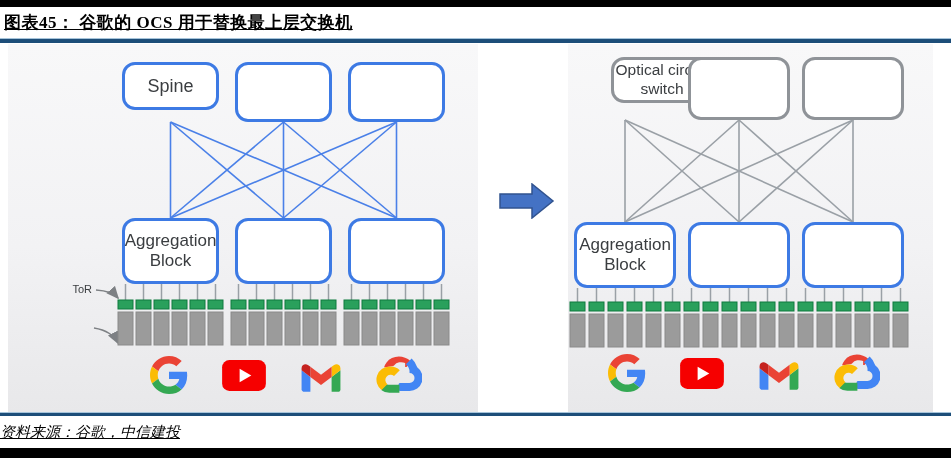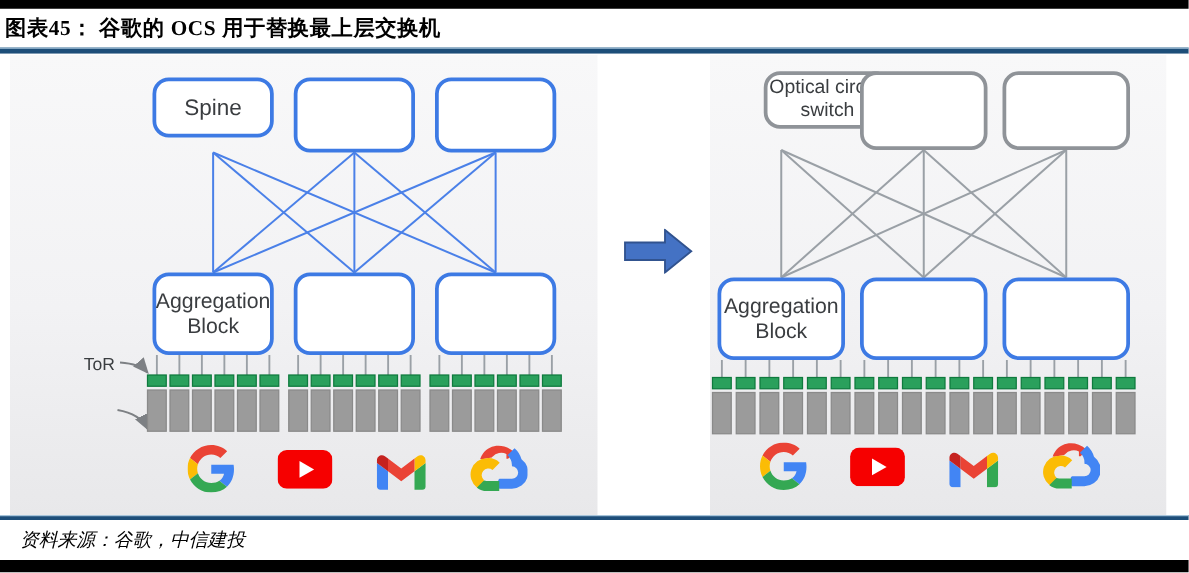--- a/index.html
+++ b/index.html
@@ -4,7 +4,7 @@
 <style>
   * { margin:0; padding:0; box-sizing:border-box; }
   html,body { width:951px; height:458px; background:#fff; font-family:"Liberation Sans", sans-serif; overflow:hidden; }
-  .page { width:951px; height:458px; display:flex; flex-direction:column; }
+  .page { width:951px; height:458px; display:flex; flex-direction:column;text-decoration:underline; }
   .bar-black-top { height:7px; background:#000; }
   .bar-black-bottom { height:10px; background:#000; }
   .title-row { height:31px; display:flex; align-items:center; padding-left:4px;

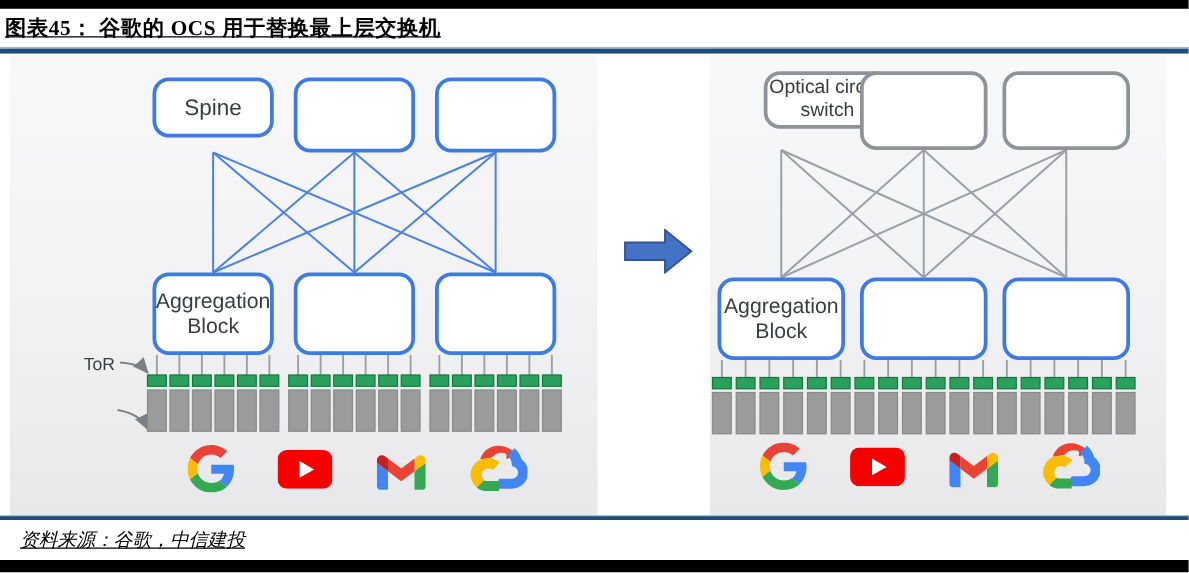--- a/index.html
+++ b/index.html
@@ -26,7 +26,7 @@
   .lbl-spine { font-size:18px; }
   .lbl-agg   { font-size:17px; line-height:1.2; }
   .lbl-ocs   { font-size:15.5px; line-height:1.2; }
-  .side-label { position:absolute; font-size:14px; color:#3a3d40; line-height:1.25; }
+  .side-label { position:absolute; font-size:11px; color:#3a3d40; line-height:1.25; }
   .tor-label  { left:28px; top:239px; width:56px; text-align:right; }
   .rack-label { left:6px;  top:262px; width:76px; text-align:center; }
   .logos { position:absolute; display:flex; align-items:center; gap:34px; }

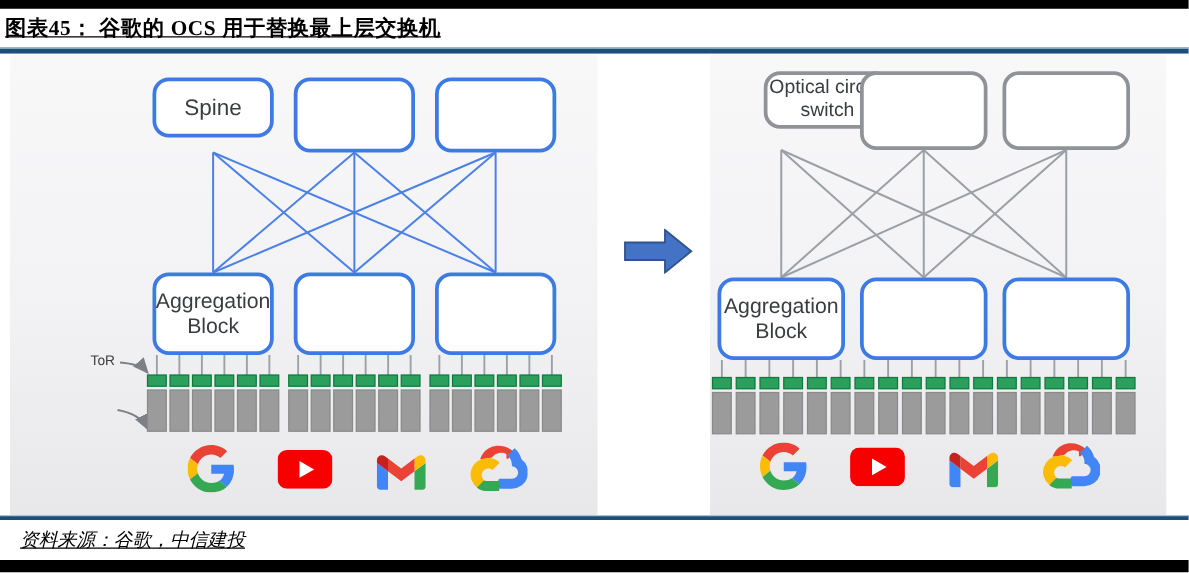--- a/index.html
+++ b/index.html
@@ -11,7 +11,7 @@
                font-family:"Liberation Serif", serif; font-weight:700; font-size:17px; color:#000; letter-spacing:.5px; }
   .rule-navy { height:5px; background:#1d4e79; border-top:1.5px solid #a6c4da; }
   .rule-navy-2 { height:4px; background:#1d4e79; border-top:1px solid #a6c4da; }
-  .source-row { height:32px; display:flex; align-items:center; padding-left:16px;
+  .source-row { height:32px; display:flex; align-items:center; padding-left:0;
                 font-family:"Liberation Serif", serif; font-style:italic; font-size:15px; color:#000;border-radius:14px; }
   .figure { position:relative; height:369px; background:#fff; }
   .panel { position:absolute; top:1px; height:368px;

